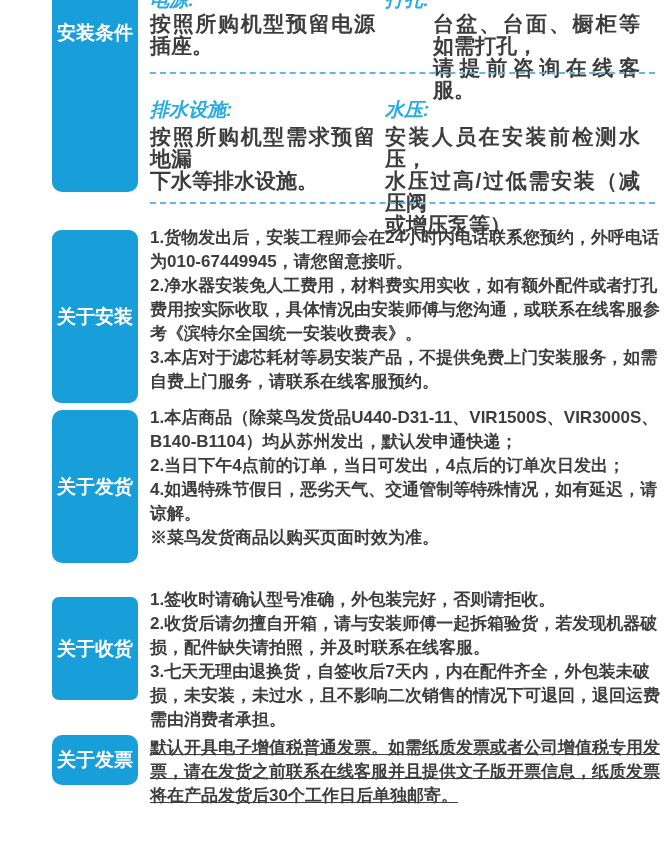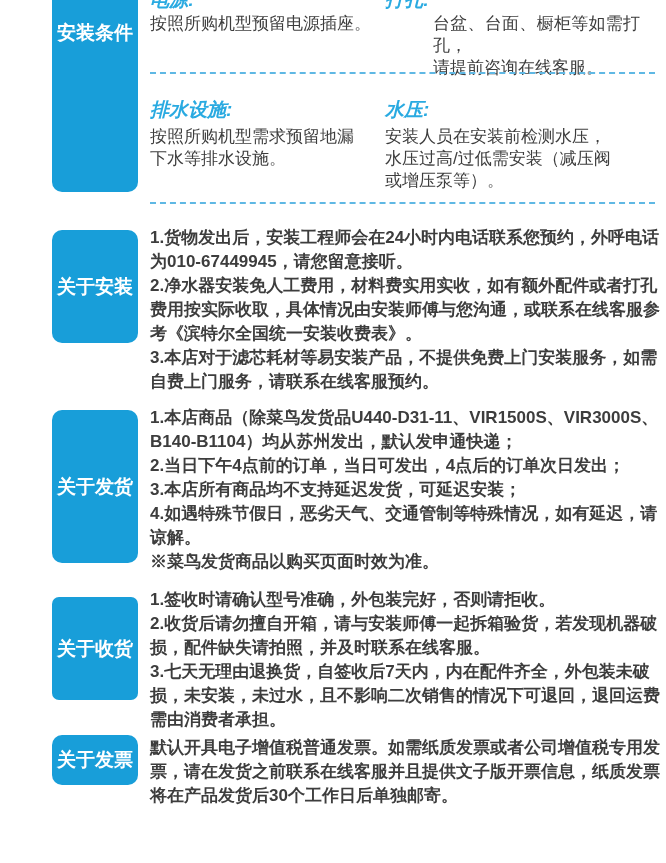--- a/index.html
+++ b/index.html
@@ -34,7 +34,7 @@
   .cond-body{
     position:absolute;left:0;right:7px;
     color:var(--text,#3d3d3d);
-    font-size:17px;font-weight:400;line-height:22px;
+    font-size:21px;font-weight:700;line-height:22px;
     white-space:pre-line;text-align:justify;
   }
   .dash-divider{

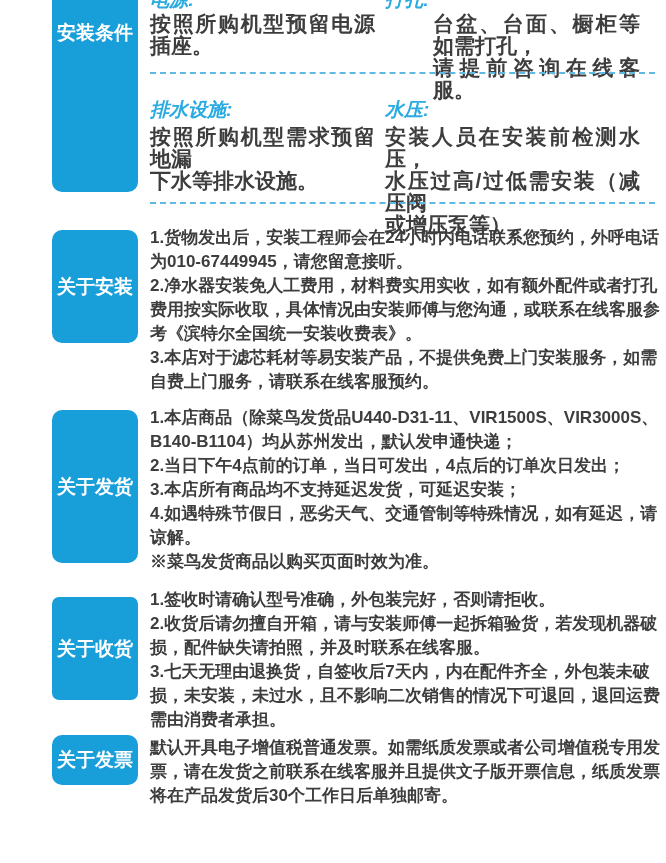--- a/index.html
+++ b/index.html
@@ -81,7 +81,7 @@
   <div class="dash-divider" style="top:72px;"></div>
   <div class="dash-divider" style="top:202px;"></div>
 
-  <div class="label-box" style="top:230px;height:113px;">
+  <div class="label-box" style="top:230px;height:173px;border-radius:9px;">
     <span>关于安装</span>
   </div>
   <div class="text-block" style="top:226px;">

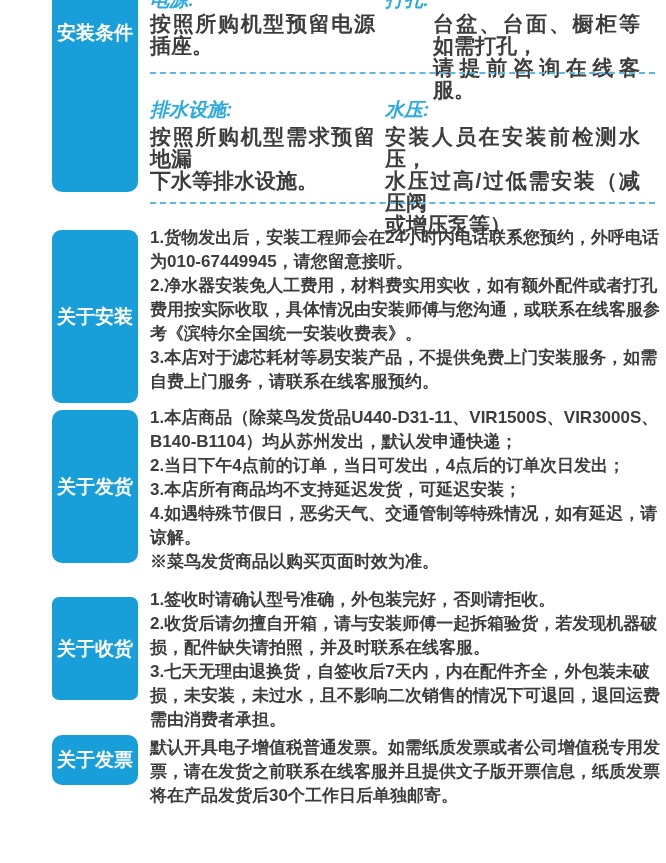--- a/index.html
+++ b/index.html
@@ -101,7 +101,6 @@
     <p>1.本店商品（除菜鸟发货品U440-D31-11、VIR1500S、VIR3000S、
 B140-B1104）均从苏州发出，默认发申通快递；</p>
     <p>2.当日下午4点前的订单，当日可发出，4点后的订单次日发出；</p>
-    <p>3.本店所有商品均不支持延迟发货，可延迟安装；</p>
     <p>4.如遇特殊节假日，恶劣天气、交通管制等特殊情况，如有延迟，请
 谅解。</p>
     <p>※菜鸟发货商品以购买页面时效为准。</p>

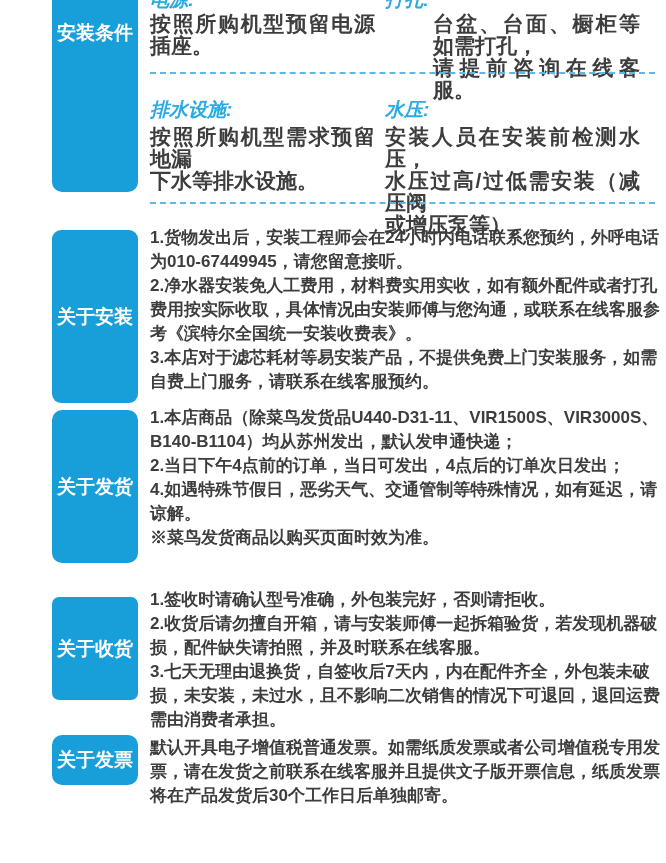--- a/index.html
+++ b/index.html
@@ -121,7 +121,7 @@
   <div class="label-box" style="top:735px;height:50px;">
     <span>关于发票</span>
   </div>
-  <div class="text-block" style="top:736px;">
+  <div class="text-block" style="top:736px;text-decoration:underline;">
     <p>默认开具电子增值税普通发票。如需纸质发票或者公司增值税专用发
 票，请在发货之前联系在线客服并且提供文子版开票信息，纸质发票
 将在产品发货后30个工作日后单独邮寄。</p>

